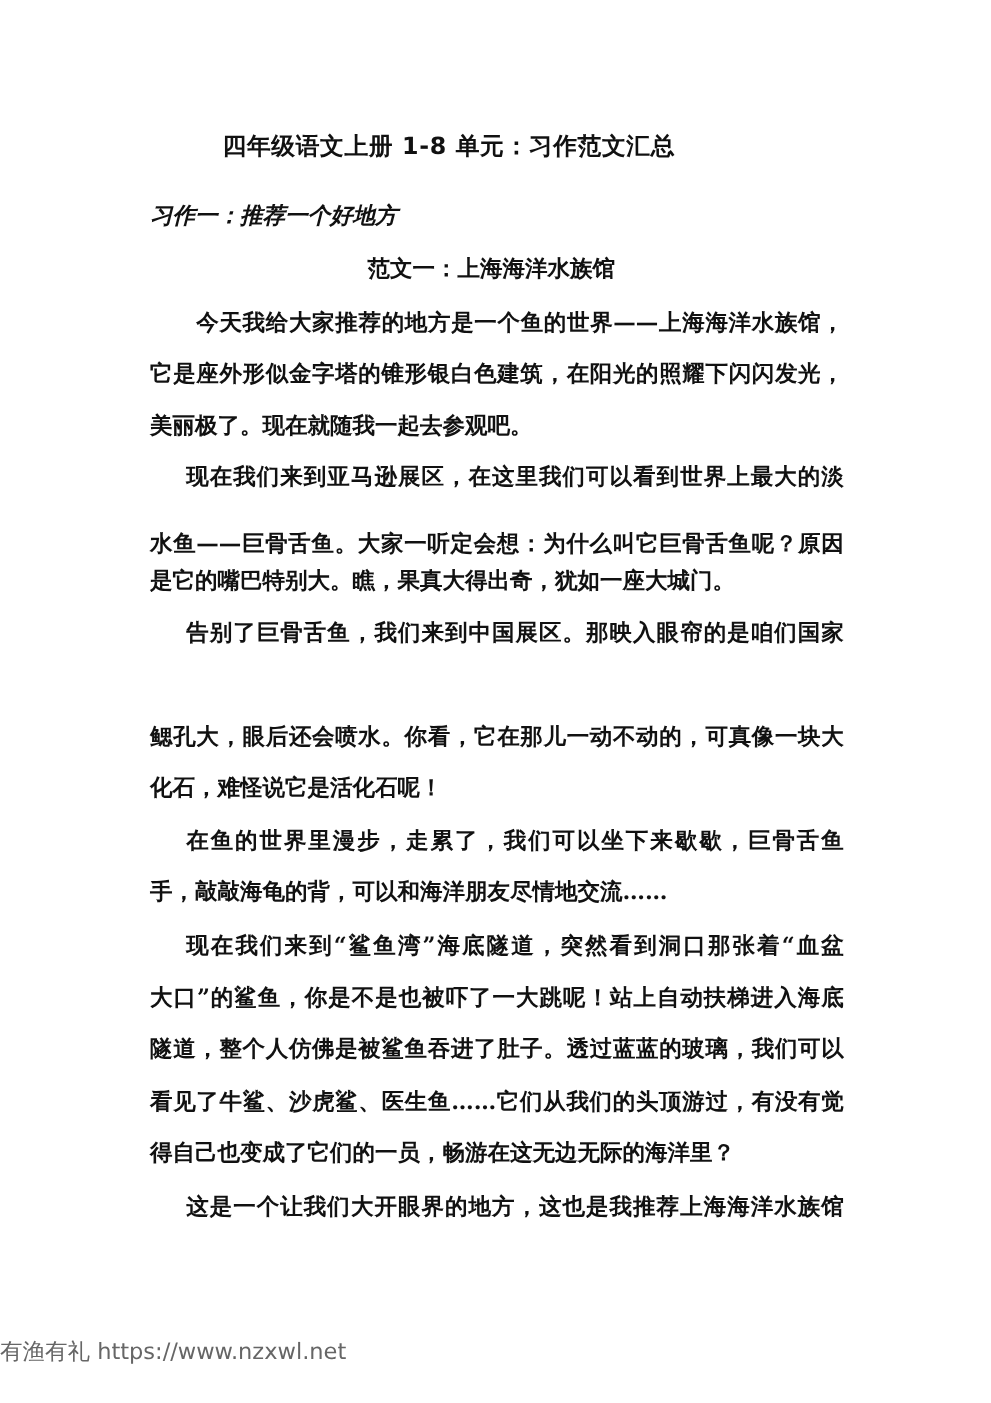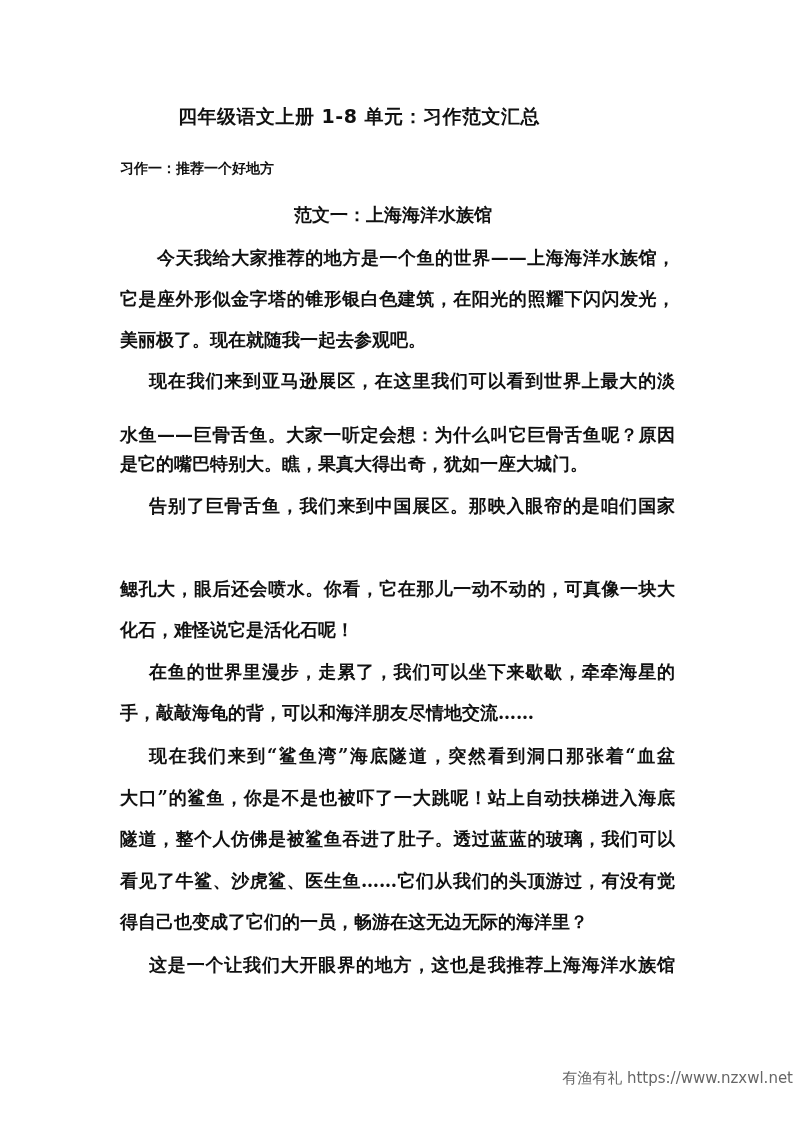--- a/index.html
+++ b/index.html
@@ -13,7 +13,7 @@
     .section {
       position: absolute; left: 120px; top: 160px;
       font-family: "DejaVu Serif", serif; font-weight: bold;
-      font-size: 14px; color: #111; white-space: nowrap;
+      font-size: 18px; color: #111; white-space: nowrap; font-style: italic;
     }
     .subtitle {
       position: absolute; left: 294px; top: 203px;

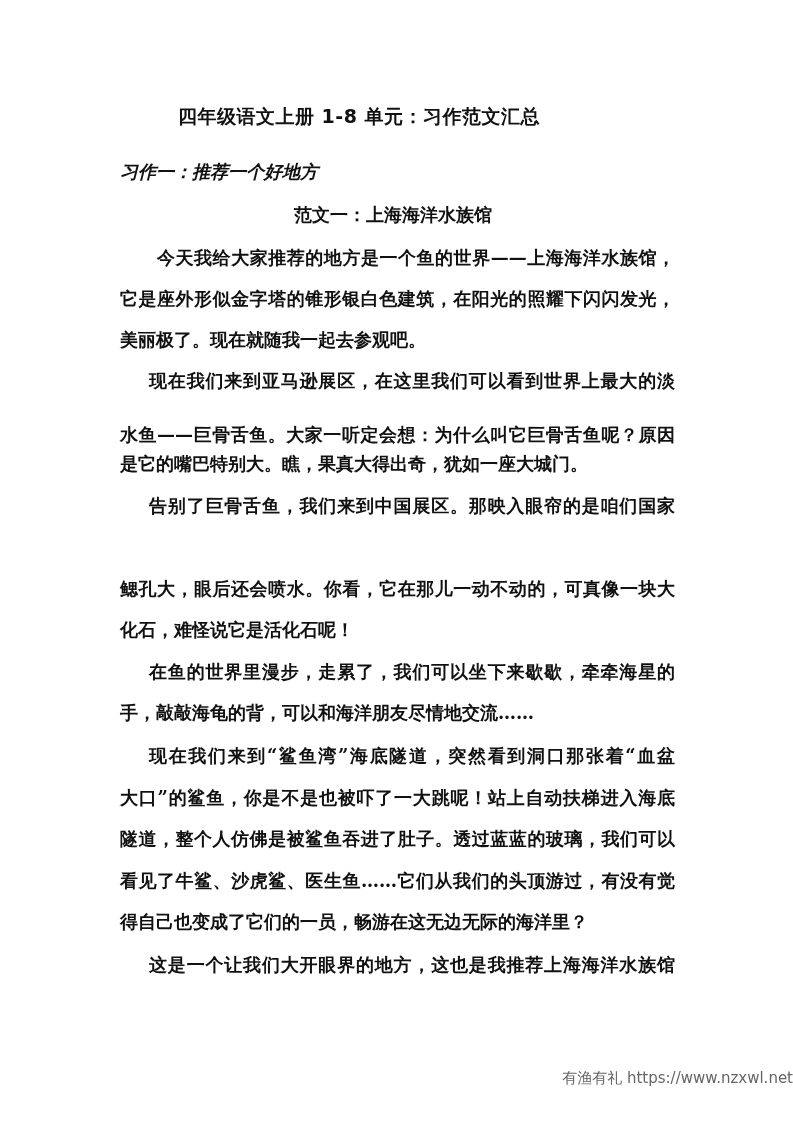--- a/index.html
+++ b/index.html
@@ -53,7 +53,7 @@
   <div class="line" style="top:577px;">鳃孔大，眼后还会喷水。你看，它在那儿一动不动的，可真像一块大</div>
   <div class="line last" style="top:618px;">化石，难怪说它是活化石呢！</div>
 
-  <div class="line" style="top:660px; left:149px; width:526px;">在鱼的世界里漫步，走累了，我们可以坐下来歇歇，牵牵海星的</div>
+  <div class="line" style="top:660px; left:149px; width:526px;">在鱼的世界里漫步，走累了，我们可以坐下来歇歇，巨骨舌鱼</div>
   <div class="line last" style="top:701px;">手，敲敲海龟的背，可以和海洋朋友尽情地交流……</div>
 
   <div class="line" style="top:744px; left:149px; width:526px;">现在我们来到“鲨鱼湾”海底隧道，突然看到洞口那张着“血盆</div>

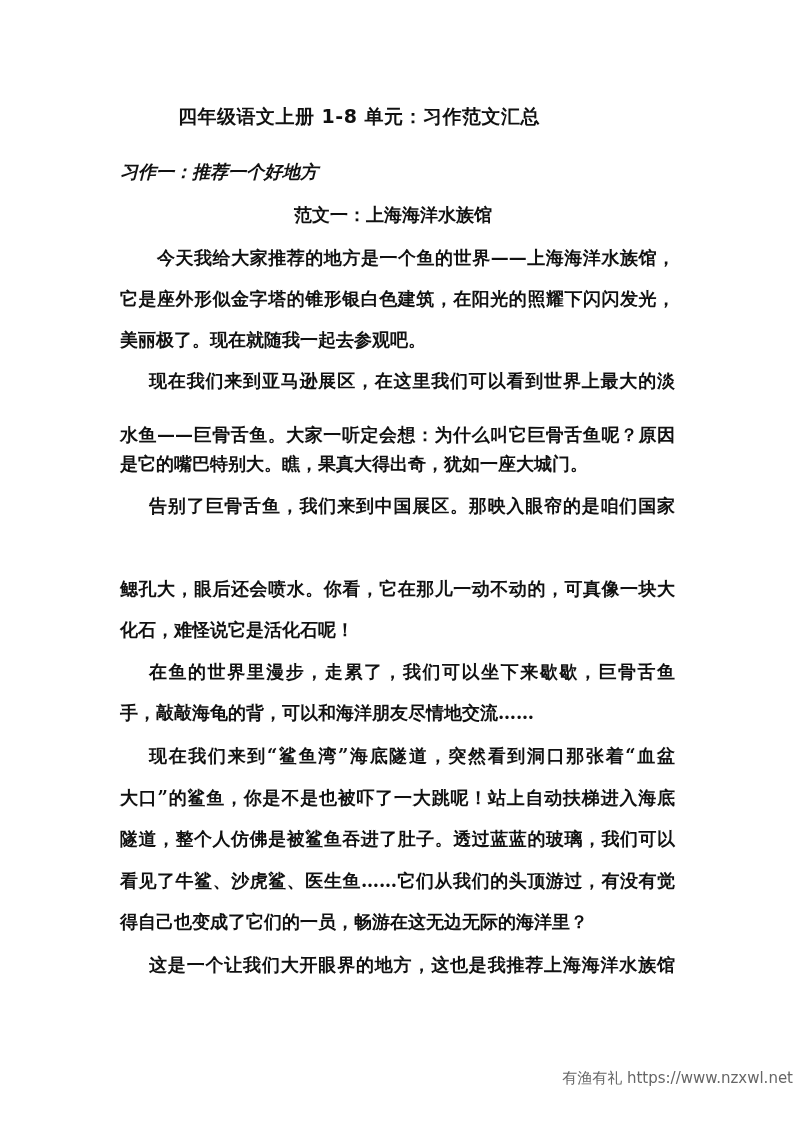--- a/index.html
+++ b/index.html
@@ -29,8 +29,8 @@
     .line.last { text-align-last: left; }
     .footer {
       position: absolute; left: 0; width: 793px; top: 1069px;
-      text-align: right;
-      font-family: "DejaVu Sans", sans-serif; font-size: 15px; color: #666;
+      text-align: left;
+      font-family: "DejaVu Sans", sans-serif; font-size: 18px; color: #666;
     }
   </style>
 </head>

